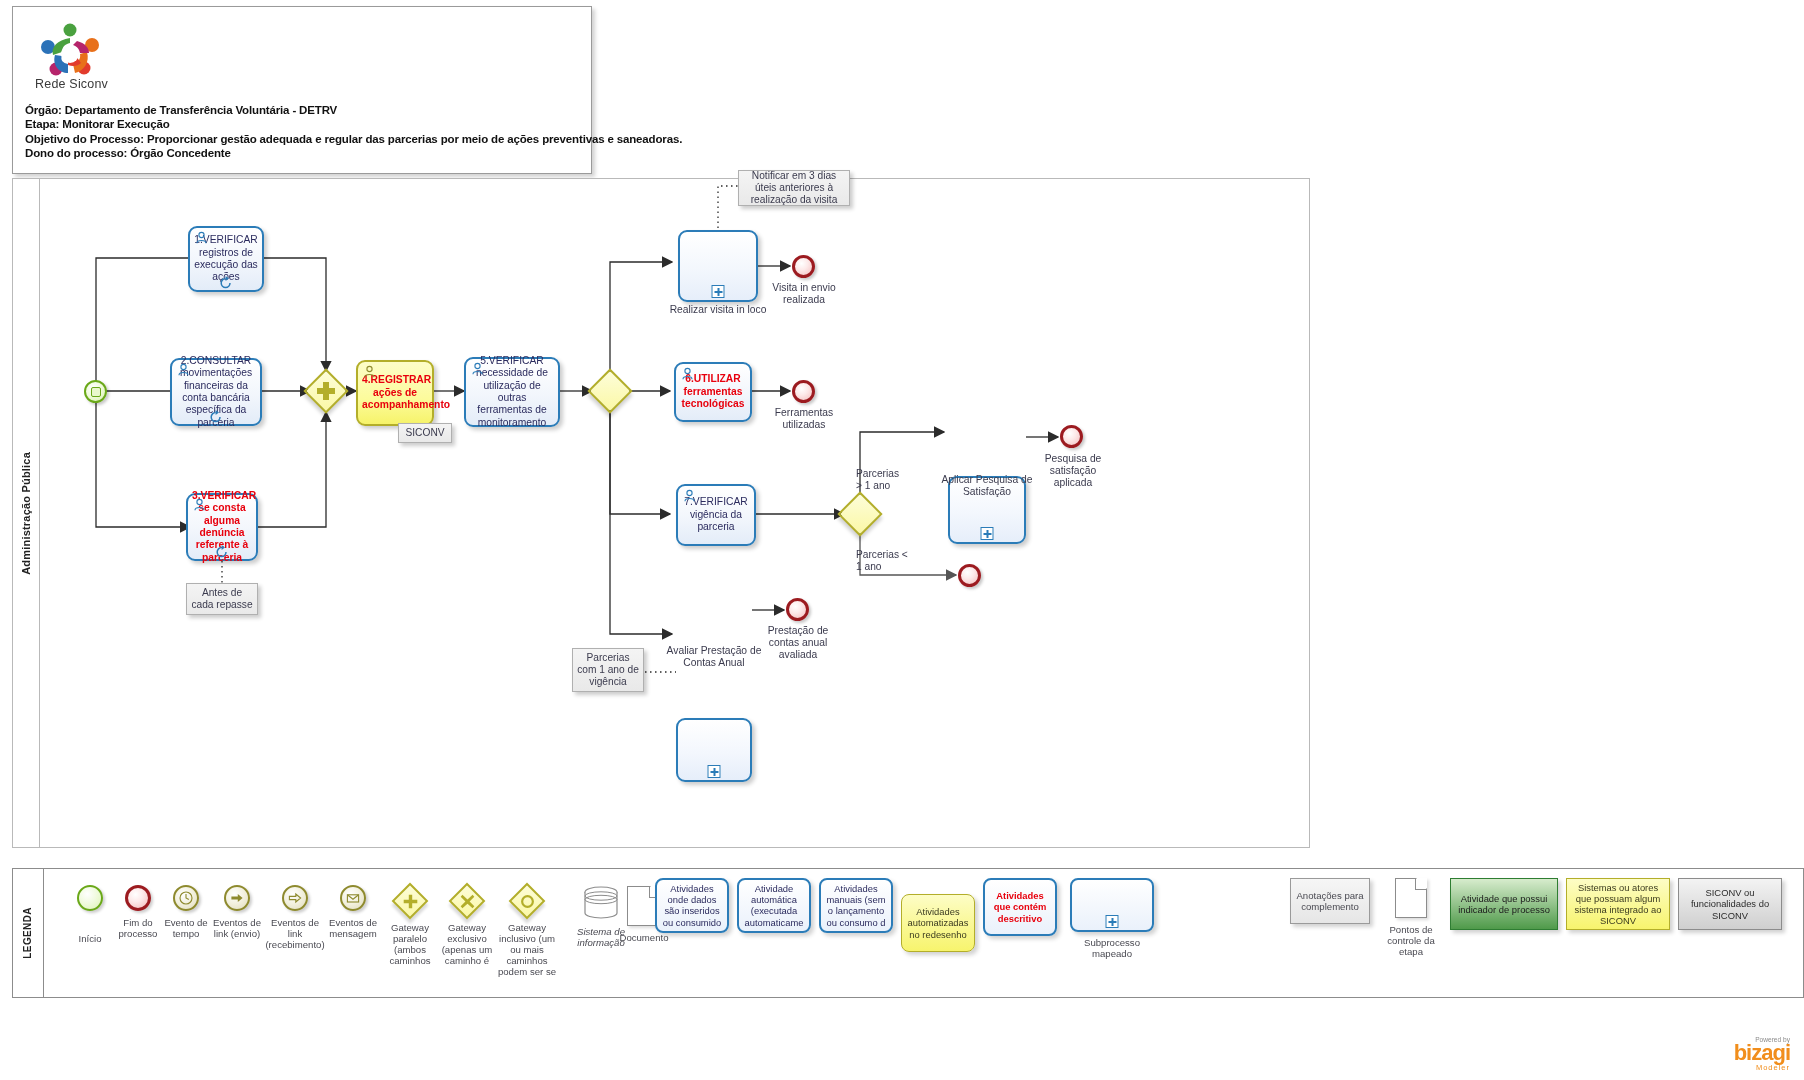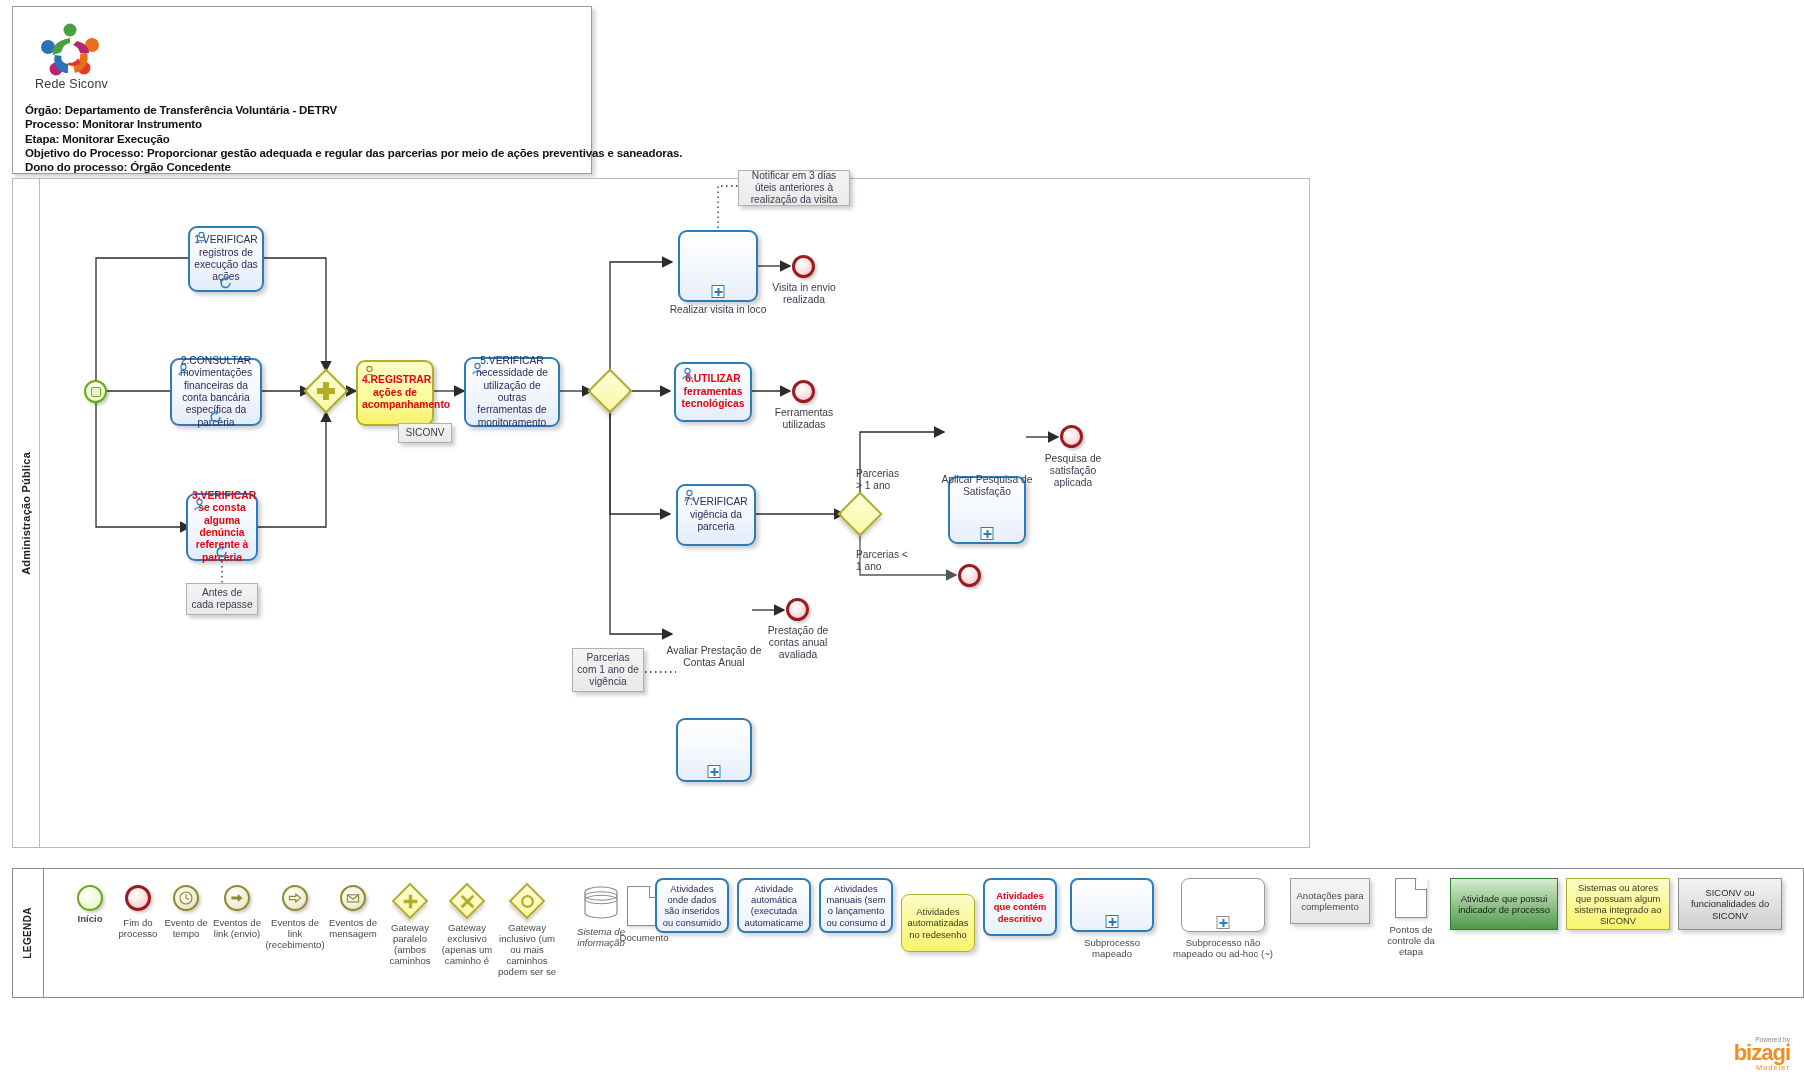--- a/index.html
+++ b/index.html
@@ -229,7 +229,6 @@
     <div class="logo-label">Rede Siconv</div>
     <div class="hdr-lines">
       <div>Órgão: Departamento de Transferência Voluntária - DETRV</div>
-      <div>Processo: Monitorar Instrumento</div>
       <div>Etapa: Monitorar Execução</div>
       <div>Objetivo do Processo: Proporcionar gestão adequada e regular das parcerias por meio de ações preventivas e saneadoras.</div>
       <div>Dono do processo: Órgão Concedente</div>

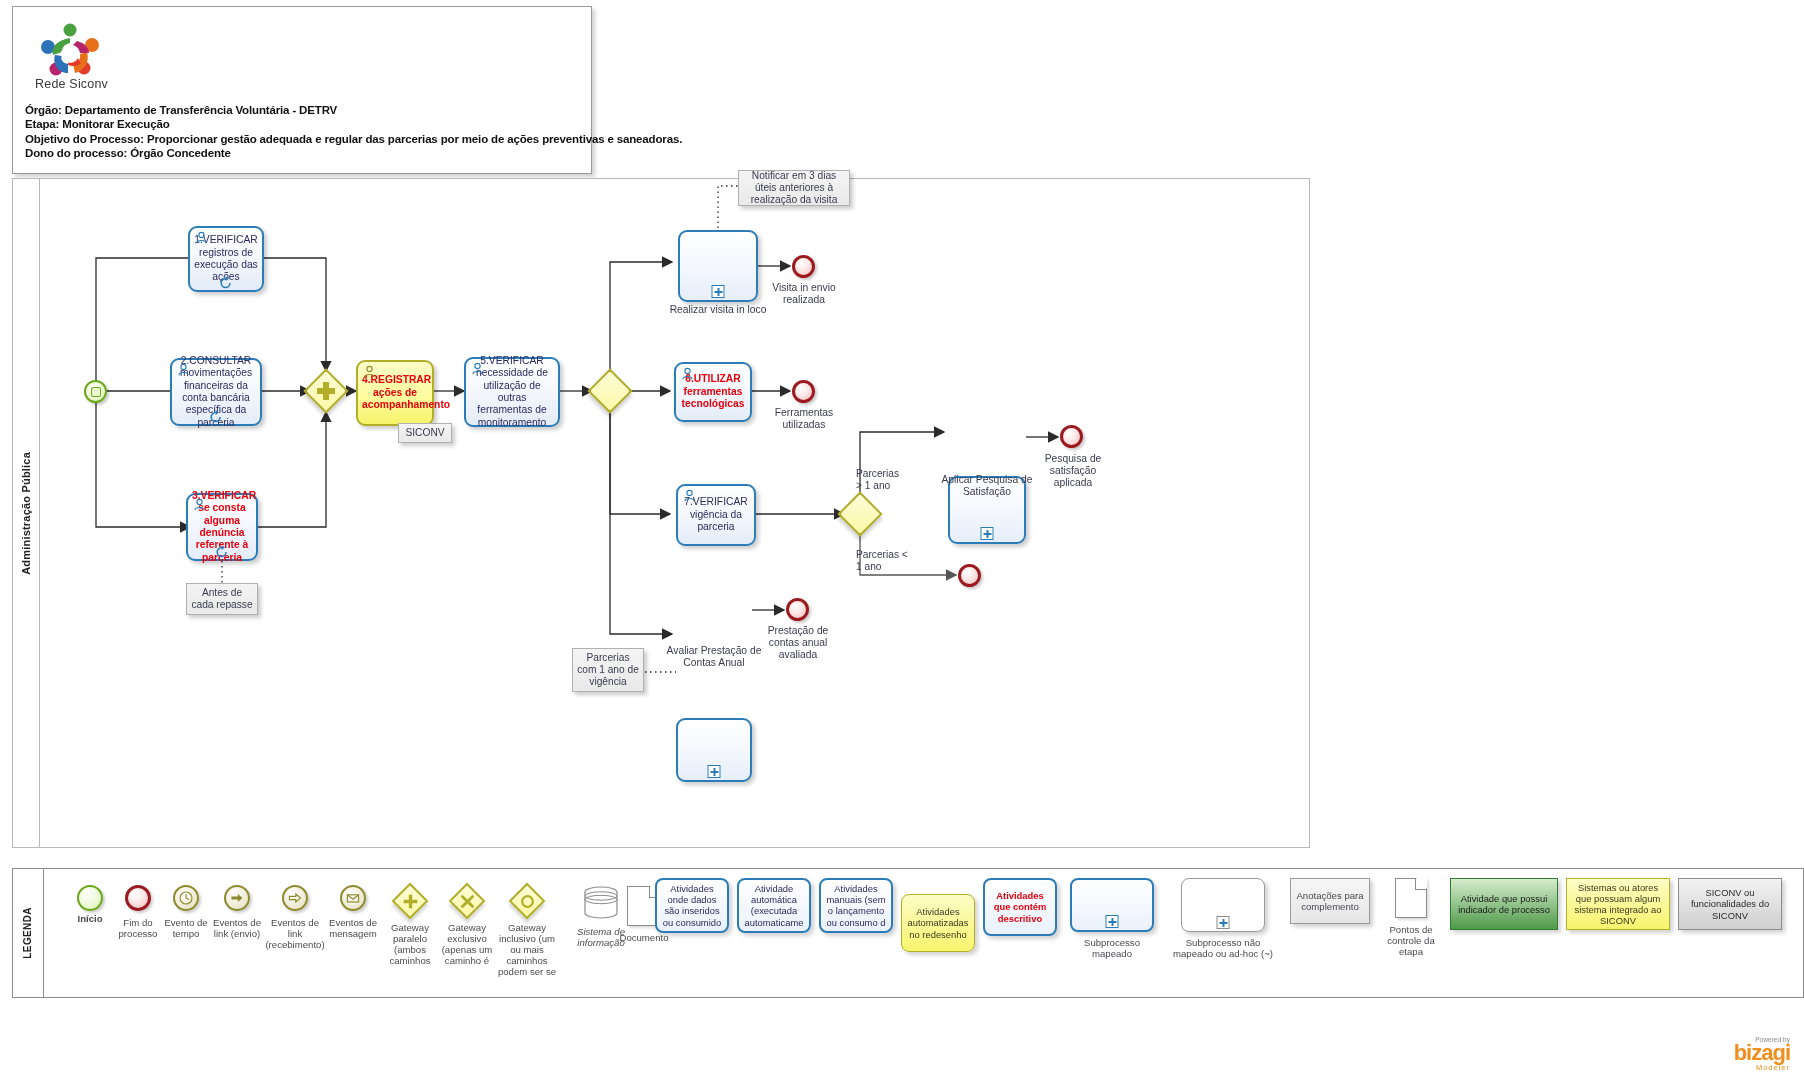--- a/index.html
+++ b/index.html
@@ -466,7 +466,7 @@
 
   <div class="lg-item" style="left:66px; top:885px; width:48px;">
     <div class="lg-ev start"></div>
-    <div class="lg-cap" style="margin-top:2px;font-weight:bold;">Início</div>
+    <div class="lg-cap" style="margin-top:22px;">Início</div>
   </div>
   <div class="lg-item" style="left:114px; top:885px; width:48px;">
     <div class="lg-ev end"></div>

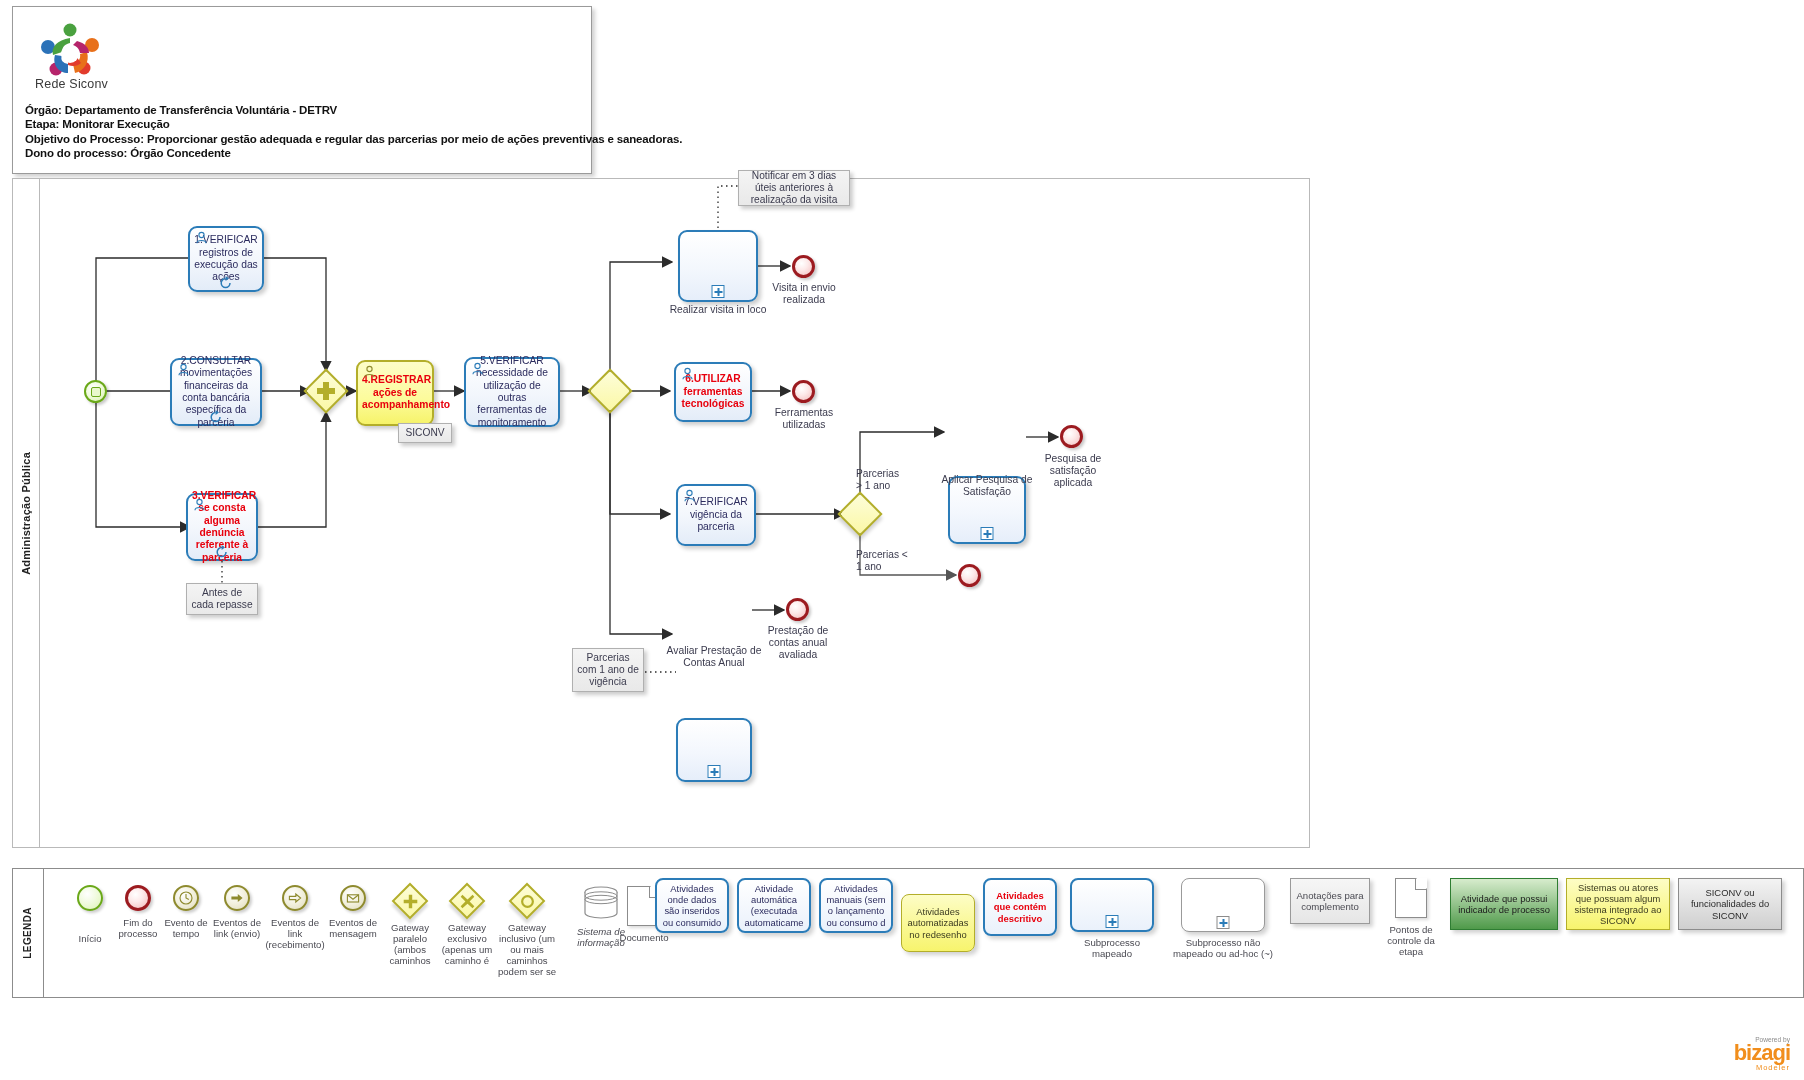--- a/index.html
+++ b/index.html
@@ -586,12 +586,6 @@
     </div>
     <div class="lg-cap" style="margin-top:5px;">Subprocesso mapeado</div>
   </div>
-  <div class="lg-item" style="left:1168px; top:878px; width:110px;">
-    <div class="lg-task plainwhite" style="width:84px;height:54px;position:relative;margin:0 auto;border:1px solid #9a9a9a;">
-      <div class="icon-plus-sub" style="border-color:#8c8c8c;"></div>
-    </div>
-    <div class="lg-cap" style="margin-top:5px;">Subprocesso não mapeado ou ad-hoc (~)</div>
-  </div>
 
   <div class="lg-item" style="left:1288px; top:878px; width:84px;">
     <div class="lg-note" style="width:80px;height:46px;display:flex;align-items:center;justify-content:center;margin:0 auto;">

